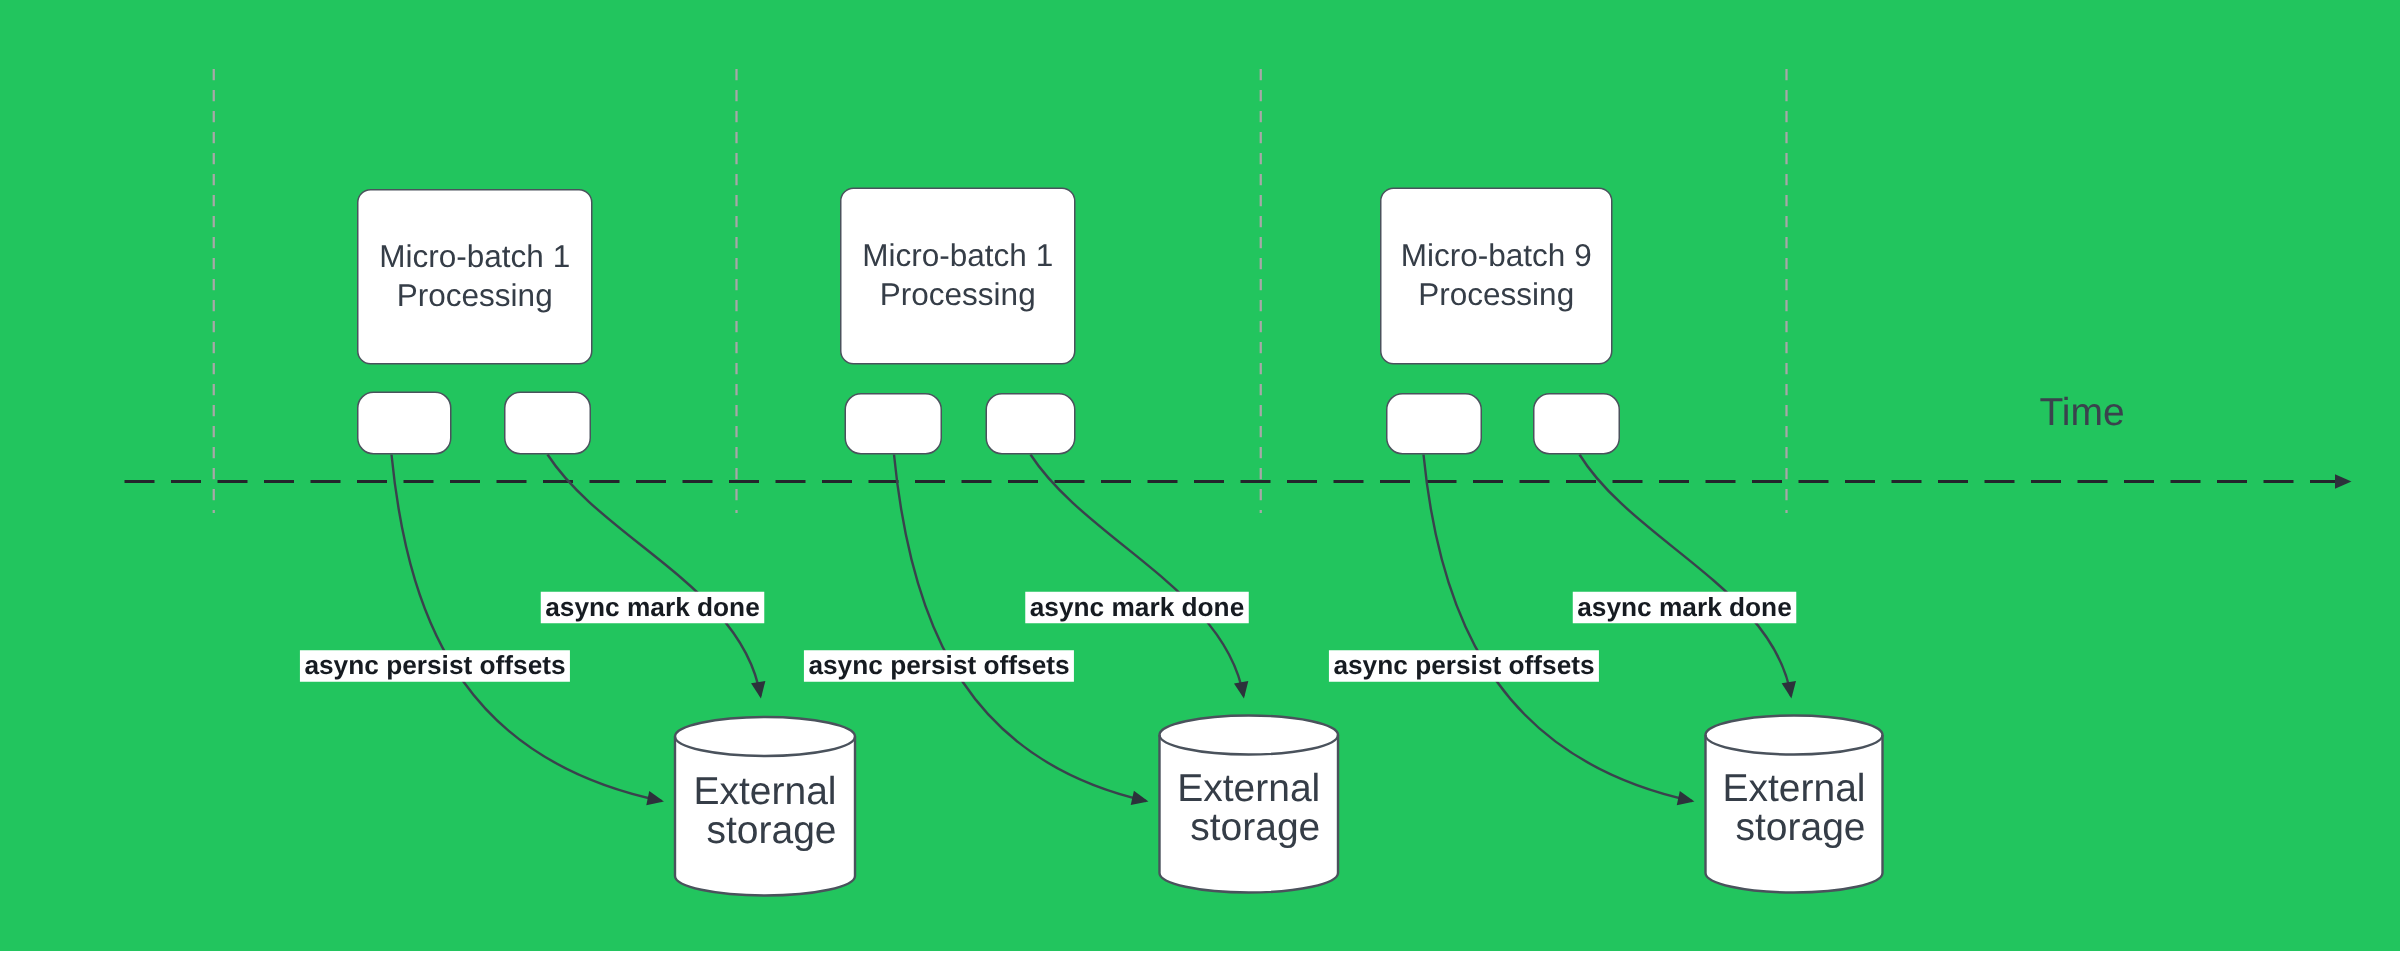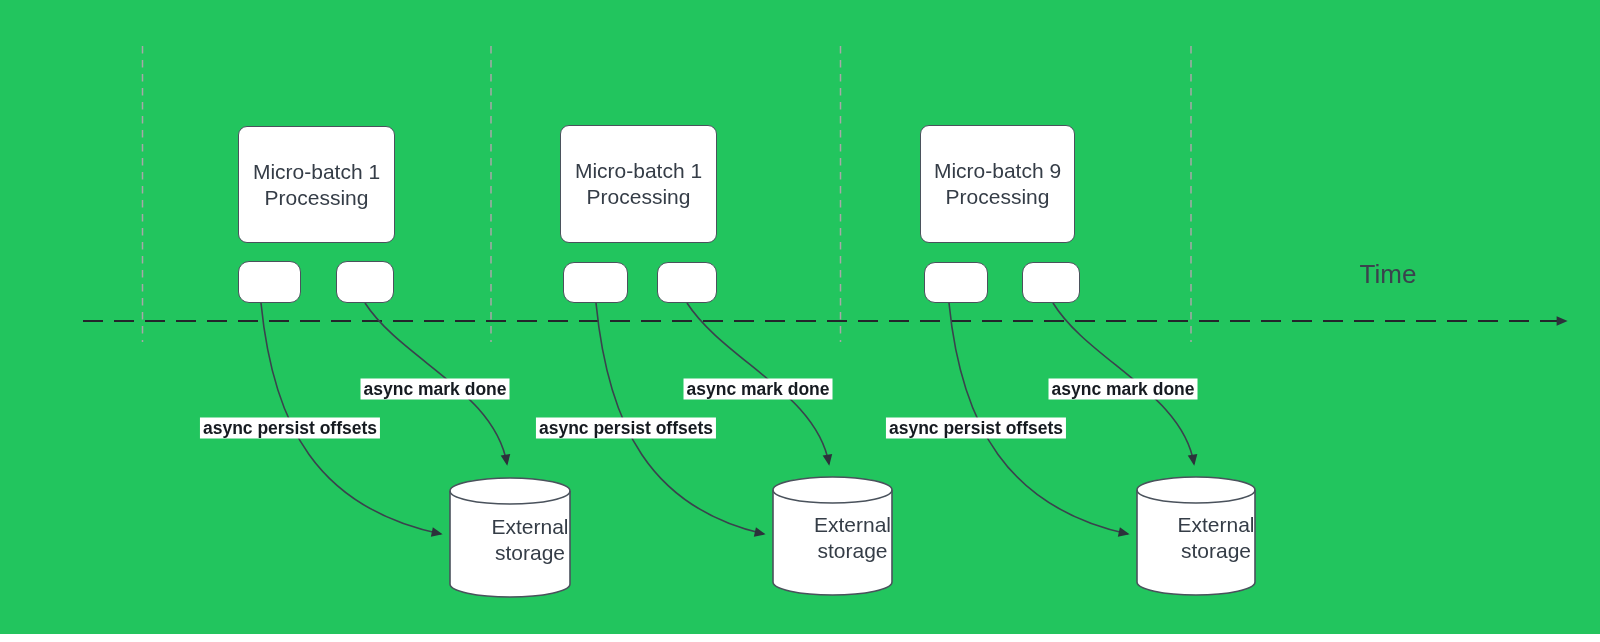--- a/index.html
+++ b/index.html
@@ -43,6 +43,7 @@
     background:#ffffff;
     padding:0 3px;
     white-space:nowrap;
+    margin-top:16px;
   }
   .time-label{
     position:absolute;

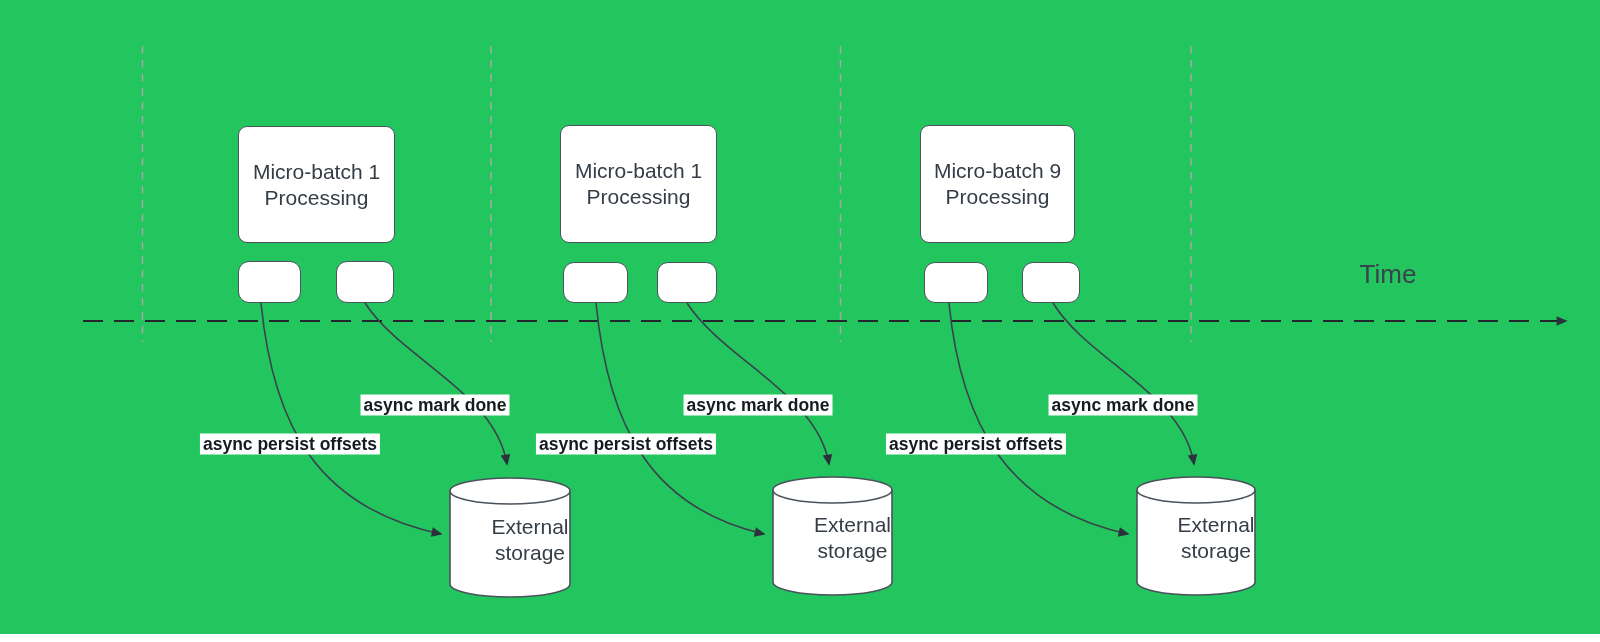--- a/index.html
+++ b/index.html
@@ -27,12 +27,11 @@
   .storage-text{
     position:absolute;
     display:flex;align-items:center;justify-content:center;
-    text-align:center;
+    text-align:right;
     color:#353d47;
-    font-size:21px;line-height:26px;
+    font-size:26px;line-height:26px;
     white-space:pre-line;
     pointer-events:none;
-    margin-left:20px;
   }
   .edge-label{
     position:absolute;

